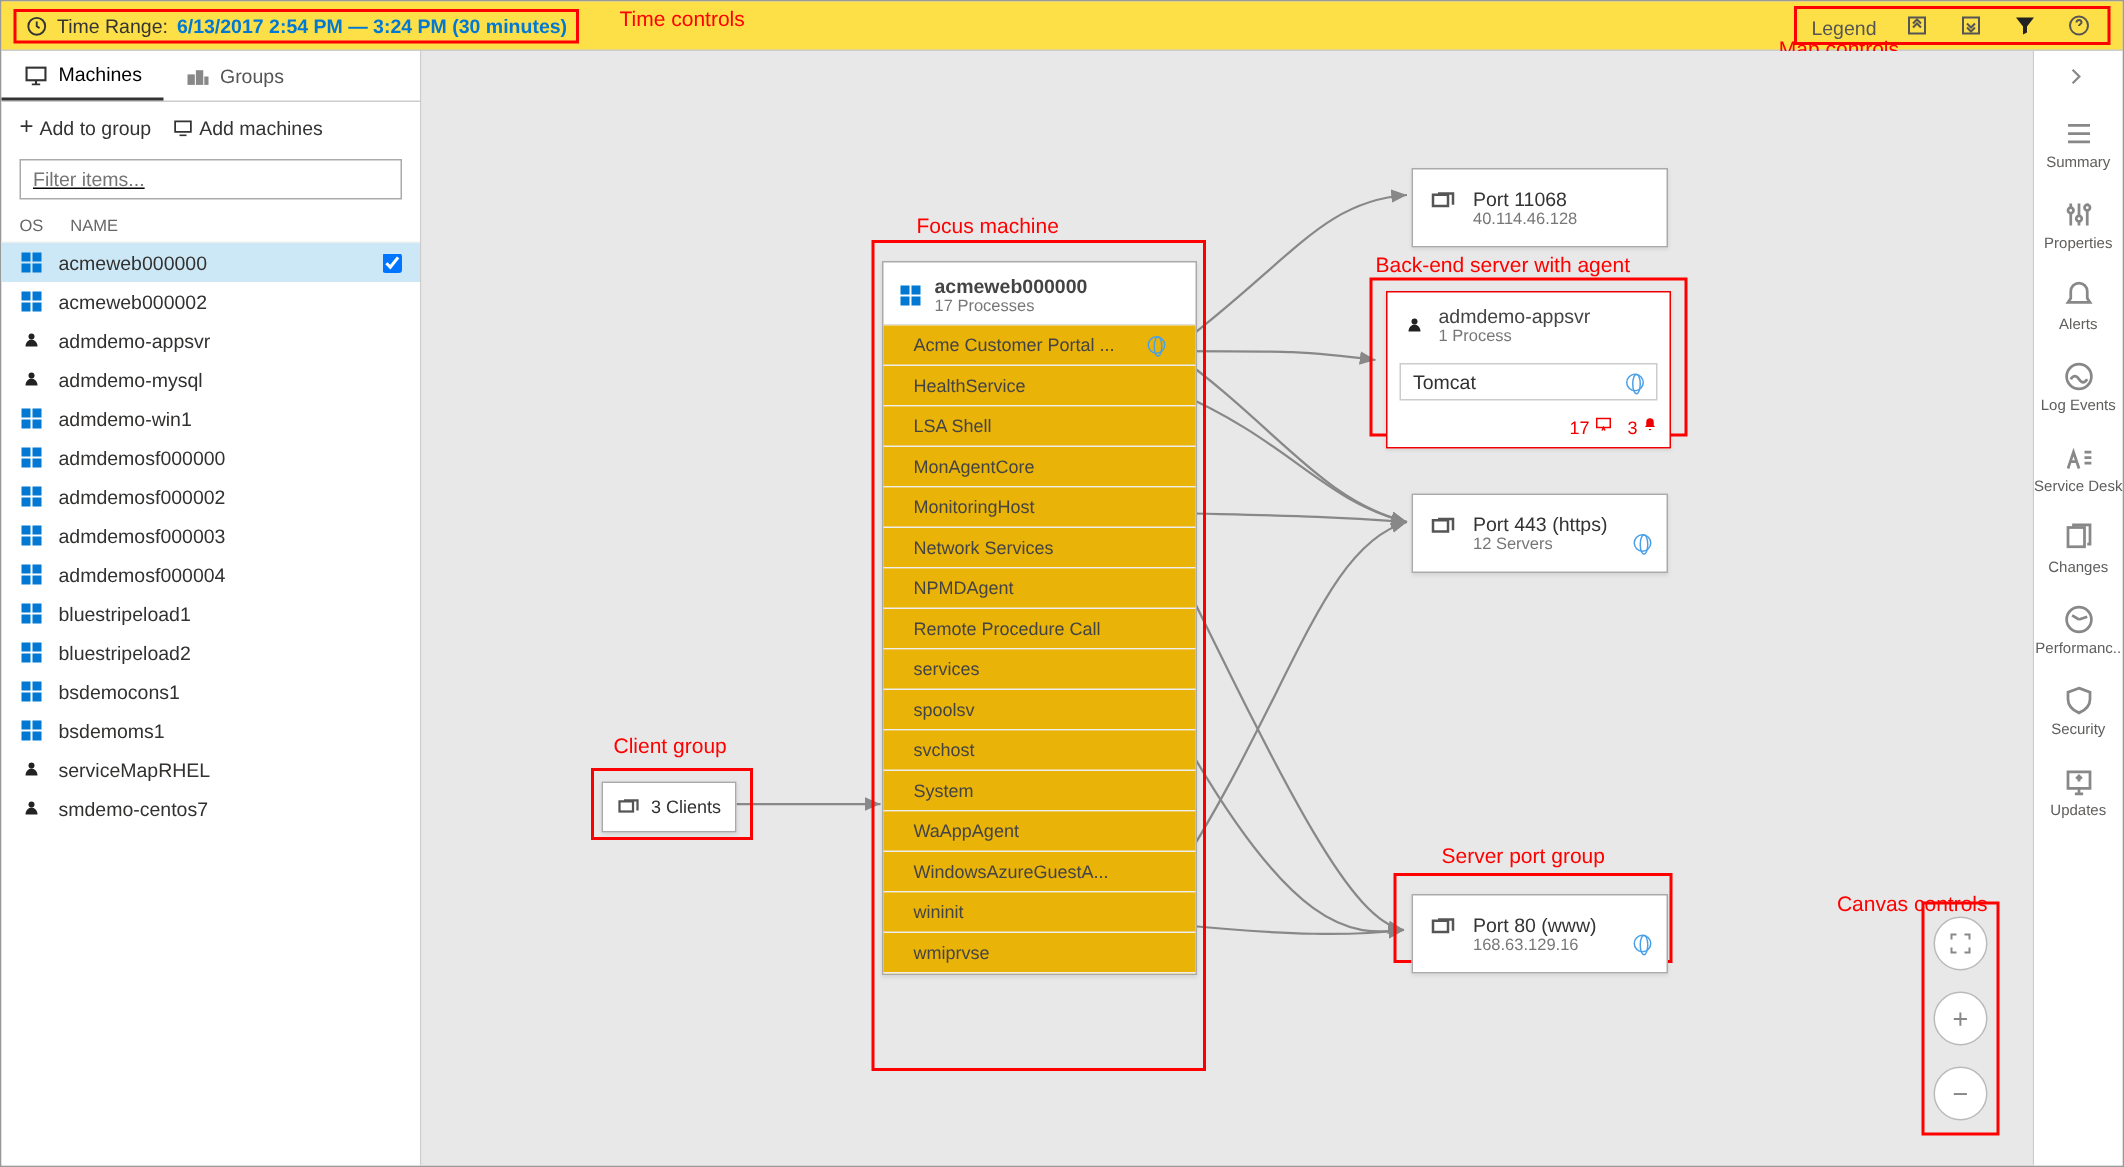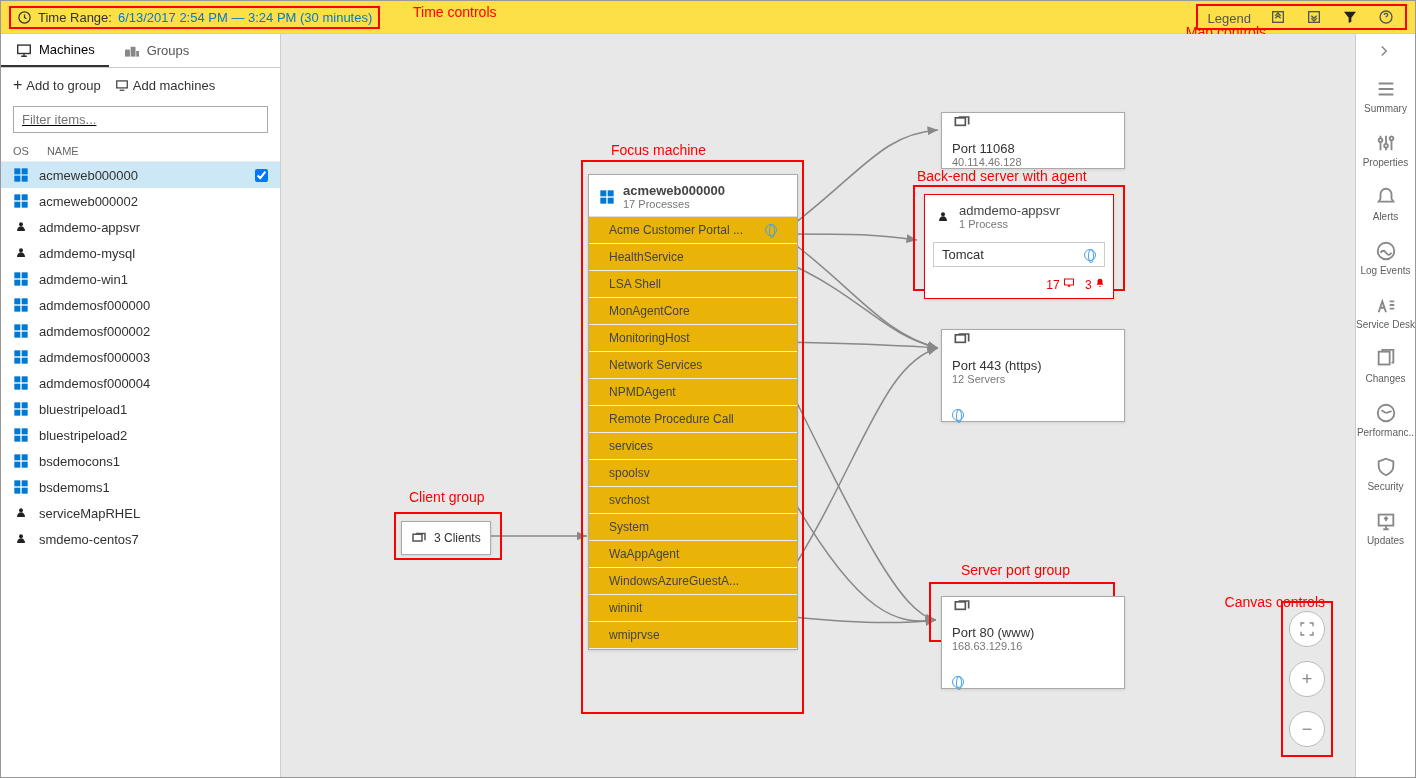--- a/index.html
+++ b/index.html
@@ -8,7 +8,7 @@
 .topbar { display: flex; justify-content: space-between; align-items: center; height: 33px; background: #fde047; border-bottom: 1px solid #ccc; padding: 0 8px; }
 .time-range { display: flex; align-items: center; gap: 6px; border: 2px solid red; padding: 2px 6px; }
 .time-range .label { color: #333; font-size: 13px; }
-.time-range .value { color: #0078d4; font-weight: 400; font-size: 13px; }
+.time-range .value { color: #0078d4; font-weight: 700; font-size: 13px; }
 .map-controls { display: flex; align-items: flex-end; gap: 18px; border: 2px solid red; padding: 2px 10px; }
 .map-controls .legend-label { color: #555; font-size: 13px; }
 .map-controls .mc-icon { width: 18px; height: 18px; display: inline-flex; align-items: center; justify-content: center; color: #333; }

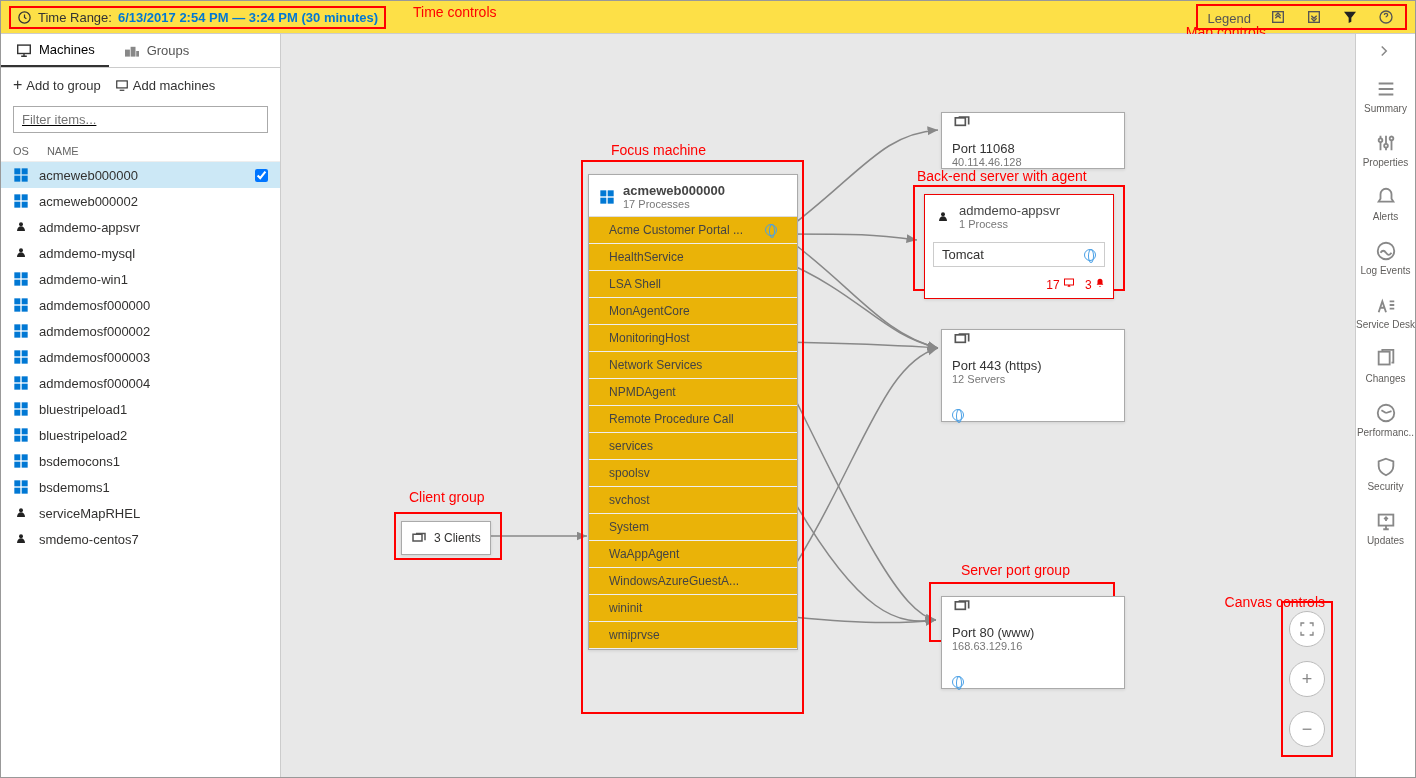--- a/index.html
+++ b/index.html
@@ -36,7 +36,7 @@
 .node-sub { font-size: 11px; color: #777; }
 .process-list { border-top: 1px solid #ddd; }
 .process { padding: 6px 20px; border-bottom: 1px solid #eee; font-size: 12px; color: #444; display: flex; justify-content: space-between; align-items: center; cursor: pointer; background:#eab308; }
-.port-node { width: 184px; padding: 0 10px; display: flex; gap: 10px; align-items: flex-start; flex-direction: column; }
+.port-node { width: 171px; padding: 12px 10px; display: flex; gap: 10px; align-items: flex-start; }
 .port-title { font-size: 13px; color: #333; }
 .port-sub { font-size: 11px; color: #777; }
 .agent-node { width: 190px; border: 1px solid #e00; }

